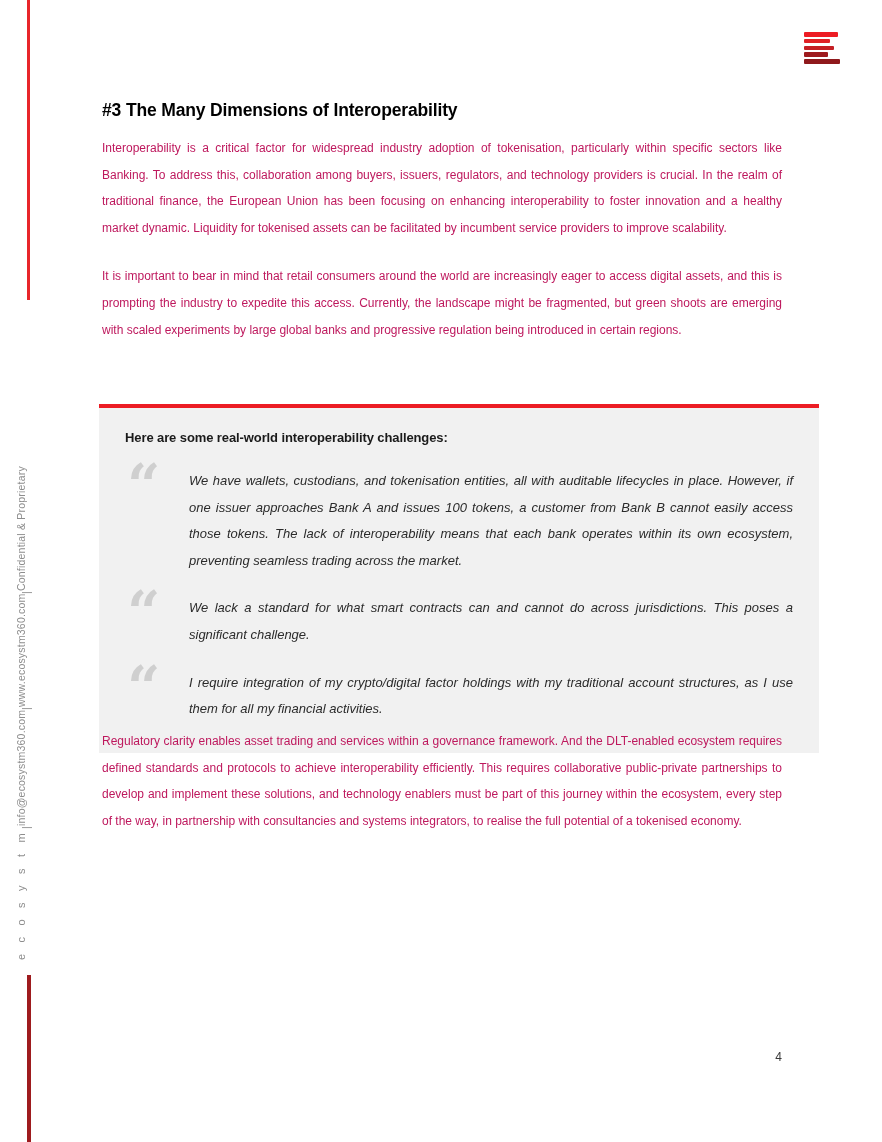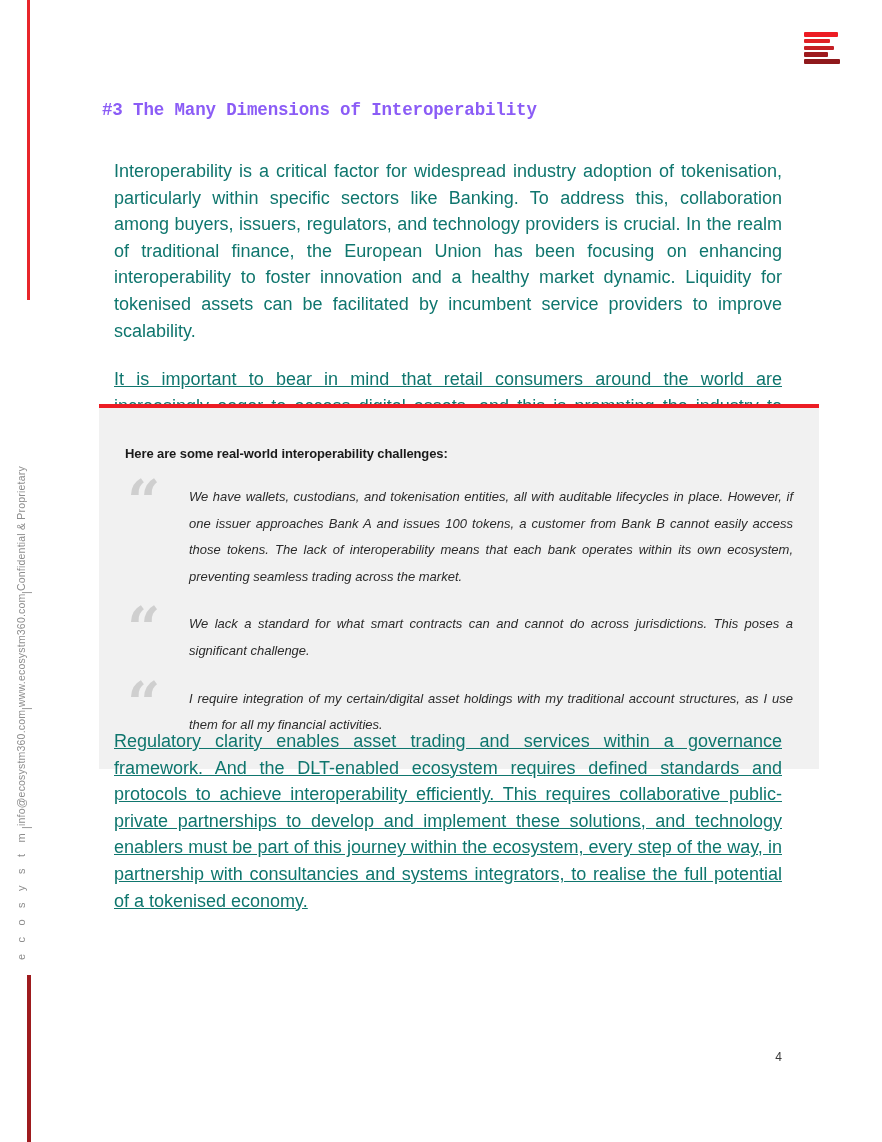--- a/index.html
+++ b/index.html
@@ -82,12 +82,11 @@
   }
 
   h1.page-title {
-    margin: 0 0 38px 0;
+    margin: 0 0 14px 0;
     font-size: 17.5px;
     font-weight: bold;
     letter-spacing: -0.15px;
-    color: #8b5cf6;
-    font-family: Liberation Mono, monospace;
+    color: #000000;
   }
 
   p.body-para {

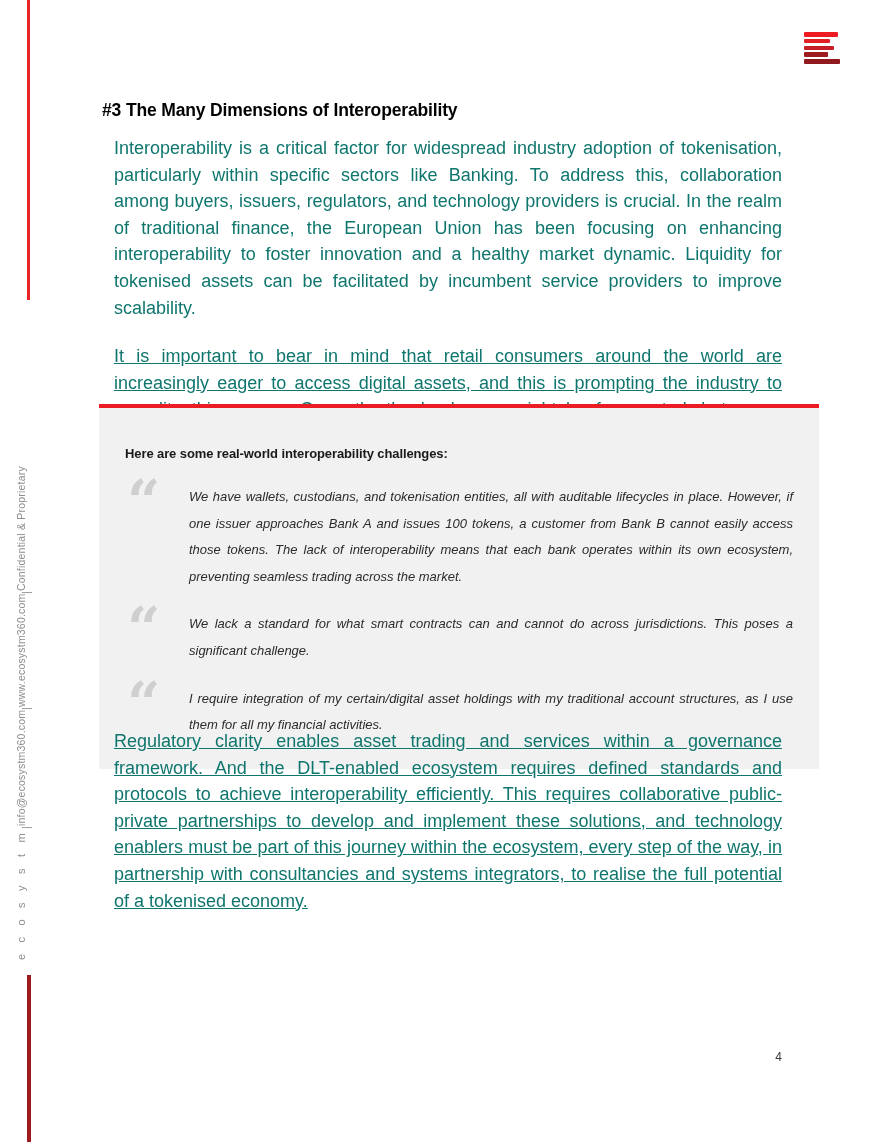--- a/index.html
+++ b/index.html
@@ -90,11 +90,11 @@
   }
 
   p.body-para {
-    margin: 0 0 22px 12px;
-    font-size: 18px;
+    margin: 0 0 22px 0;
+    font-size: 12px;
     line-height: 26.6px;
     text-align: justify;
-    color: #0f766e;
+    color: #be185d;
   }
   p.body-para:last-child { margin-bottom: 0; text-decoration: underline; }
 

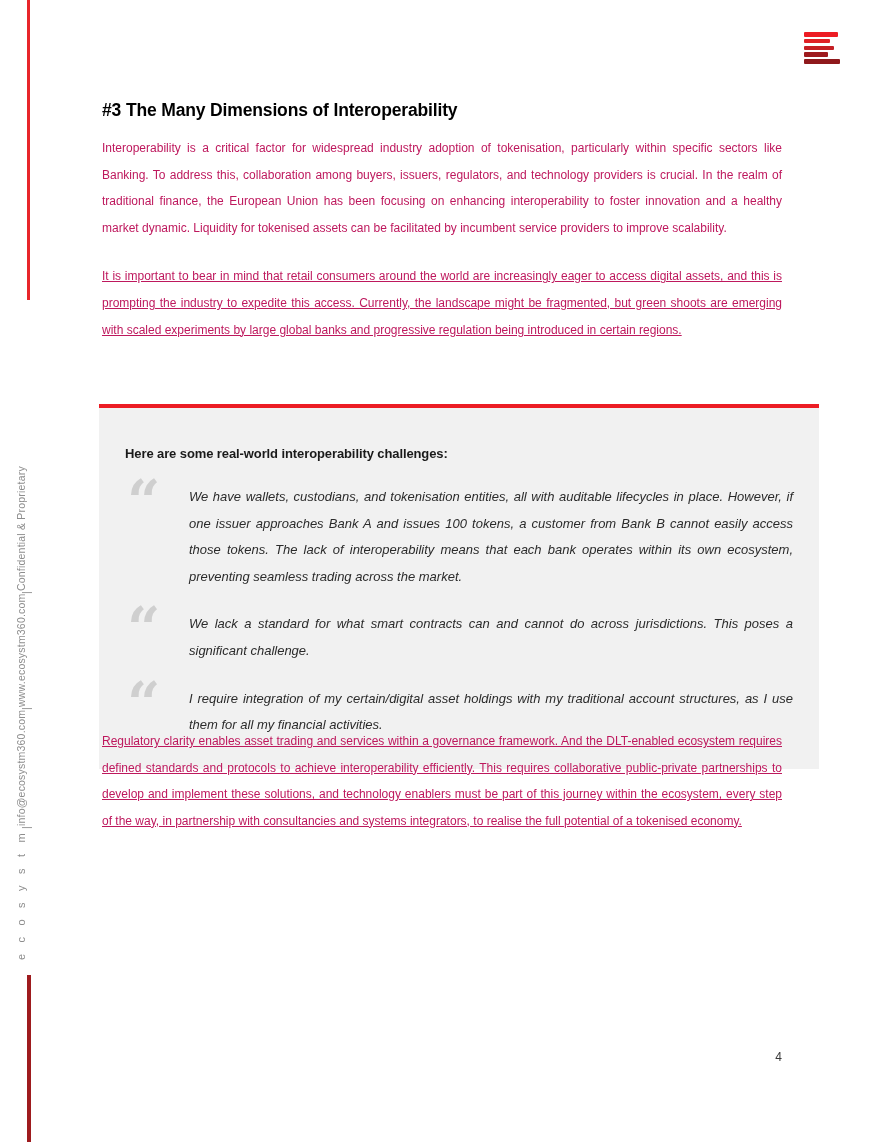--- a/index.html
+++ b/index.html
@@ -96,7 +96,7 @@
     text-align: justify;
     color: #be185d;
   }
-  p.body-para:last-child { margin-bottom: 0; text-decoration: underline; }
+  p.body-para:last-child { margin-bottom: 0; }
 
   
   .callout {

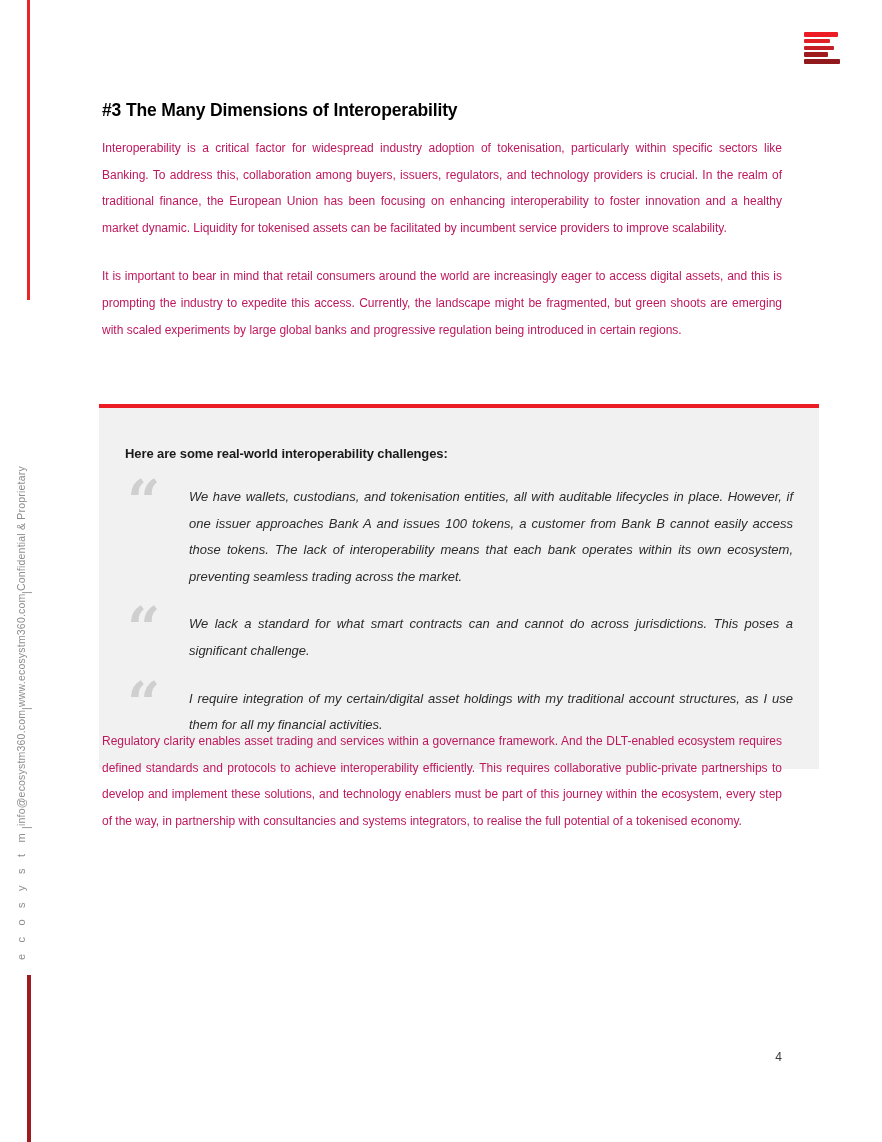--- a/index.html
+++ b/index.html
@@ -112,7 +112,7 @@
   }
   .callout-body {
     background: #f1f1f1;
-    padding: 38px 26px 30px 26px;
+    padding: 22px 26px 30px 26px;
     box-sizing: border-box;
   }
   .callout-title {

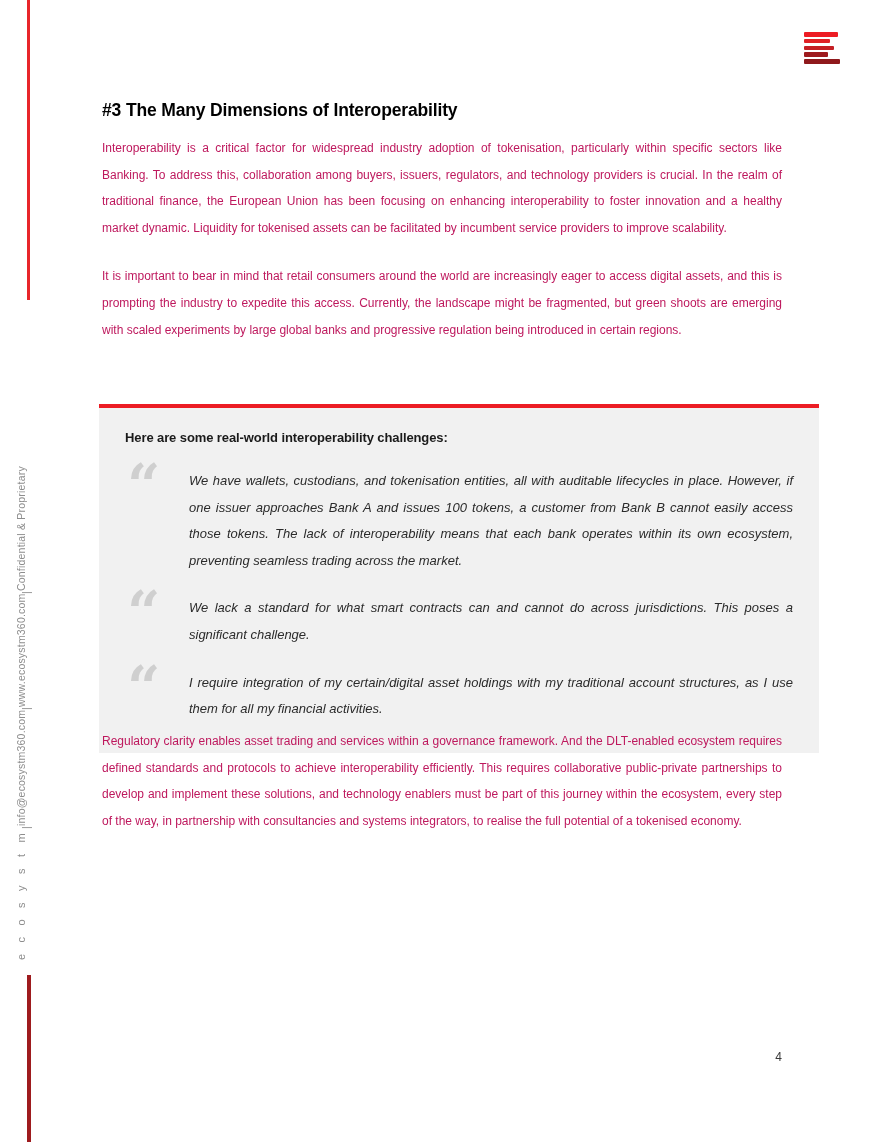--- a/index.html
+++ b/index.html
@@ -214,7 +214,7 @@
 
     <div class="quote-row">
       <div class="quote-mark">“</div>
-      <div class="quote-text">I require integration of my certain/digital asset holdings with my traditional account structures, as I use them for all my financial activities.</div>
+      <div class="quote-text">I require integration of my crypto/digital factor holdings with my traditional account structures, as I use them for all my financial activities.</div>
     </div>
   </div>
 </div>

